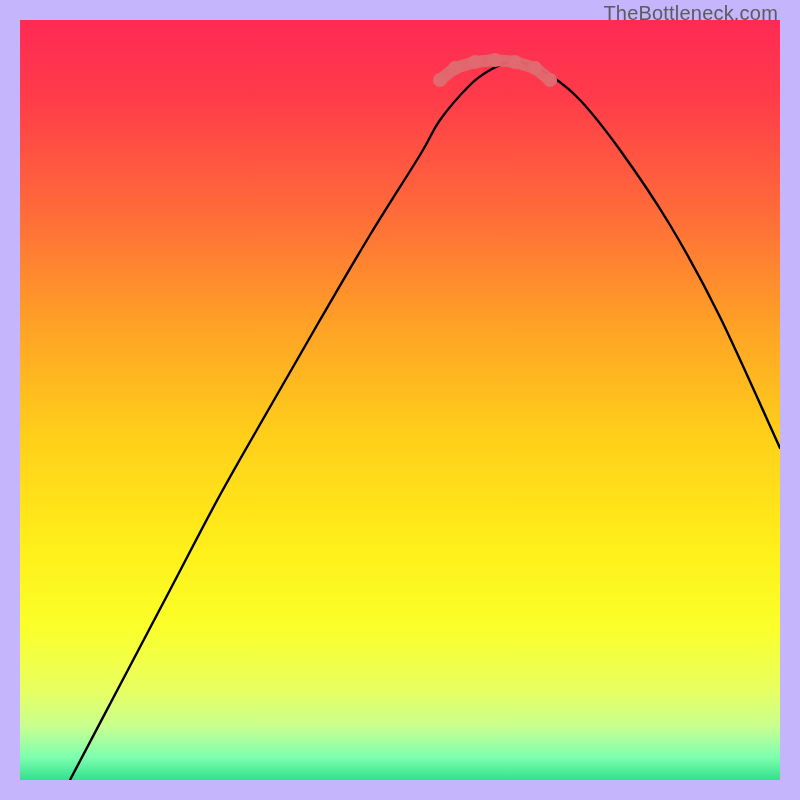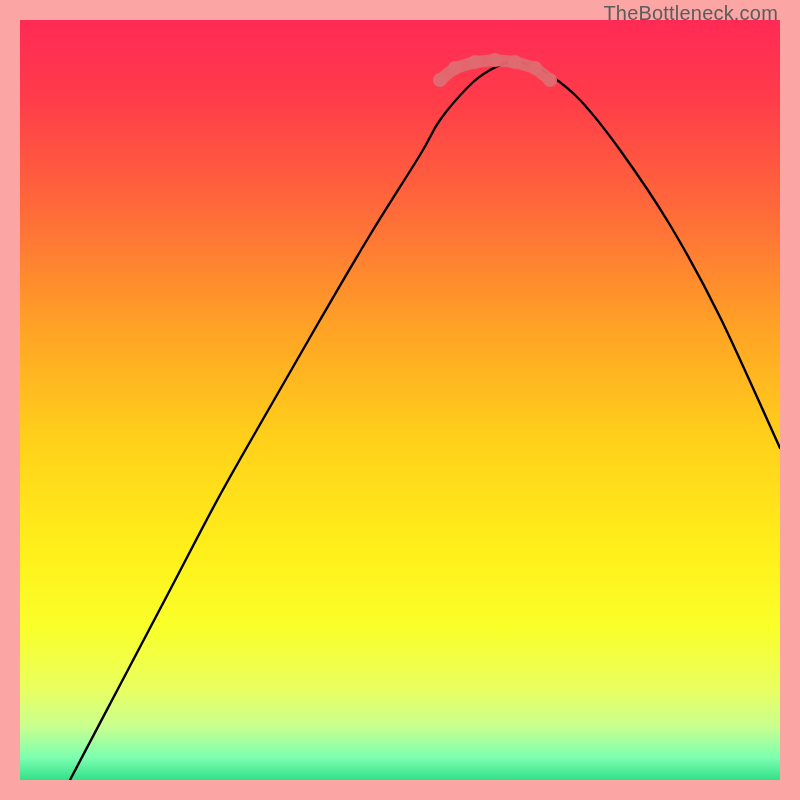--- a/index.html
+++ b/index.html
@@ -8,7 +8,7 @@
     position: relative;
     width: 800px;
     height: 800px;
-    background: #fca5a5;
+    background: #c4b5fd;
   }
   .plot-area {
     position: absolute;

